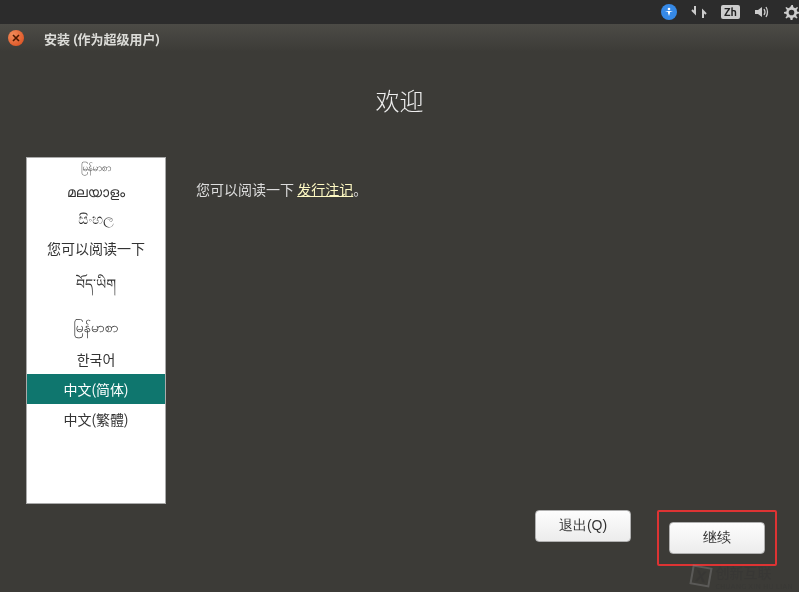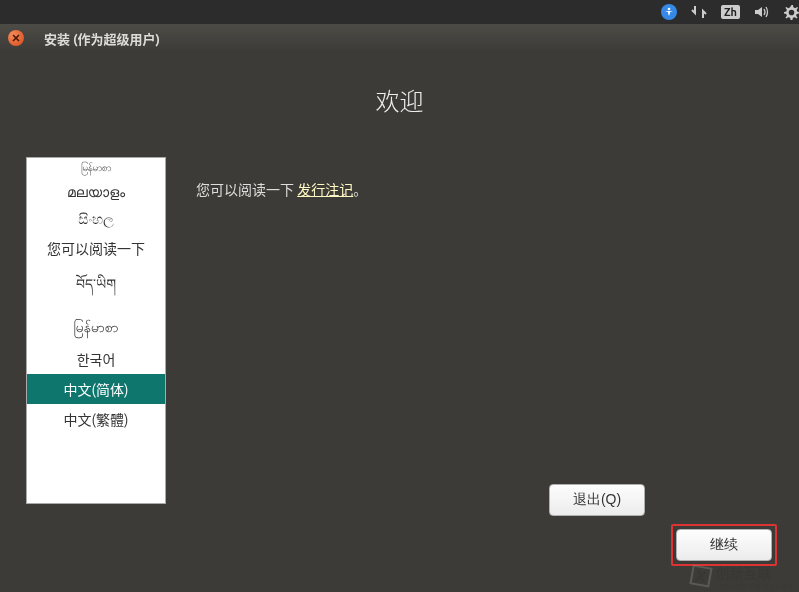--- a/index.html
+++ b/index.html
@@ -145,9 +145,8 @@
 }
 .btn-highlight {
   border: 2px solid #d33;
-  padding: 3px;
+  padding: 10px;
   border-radius: 2px;
-  margin-top: 40px;
 }
 .watermark {
   position: absolute;

